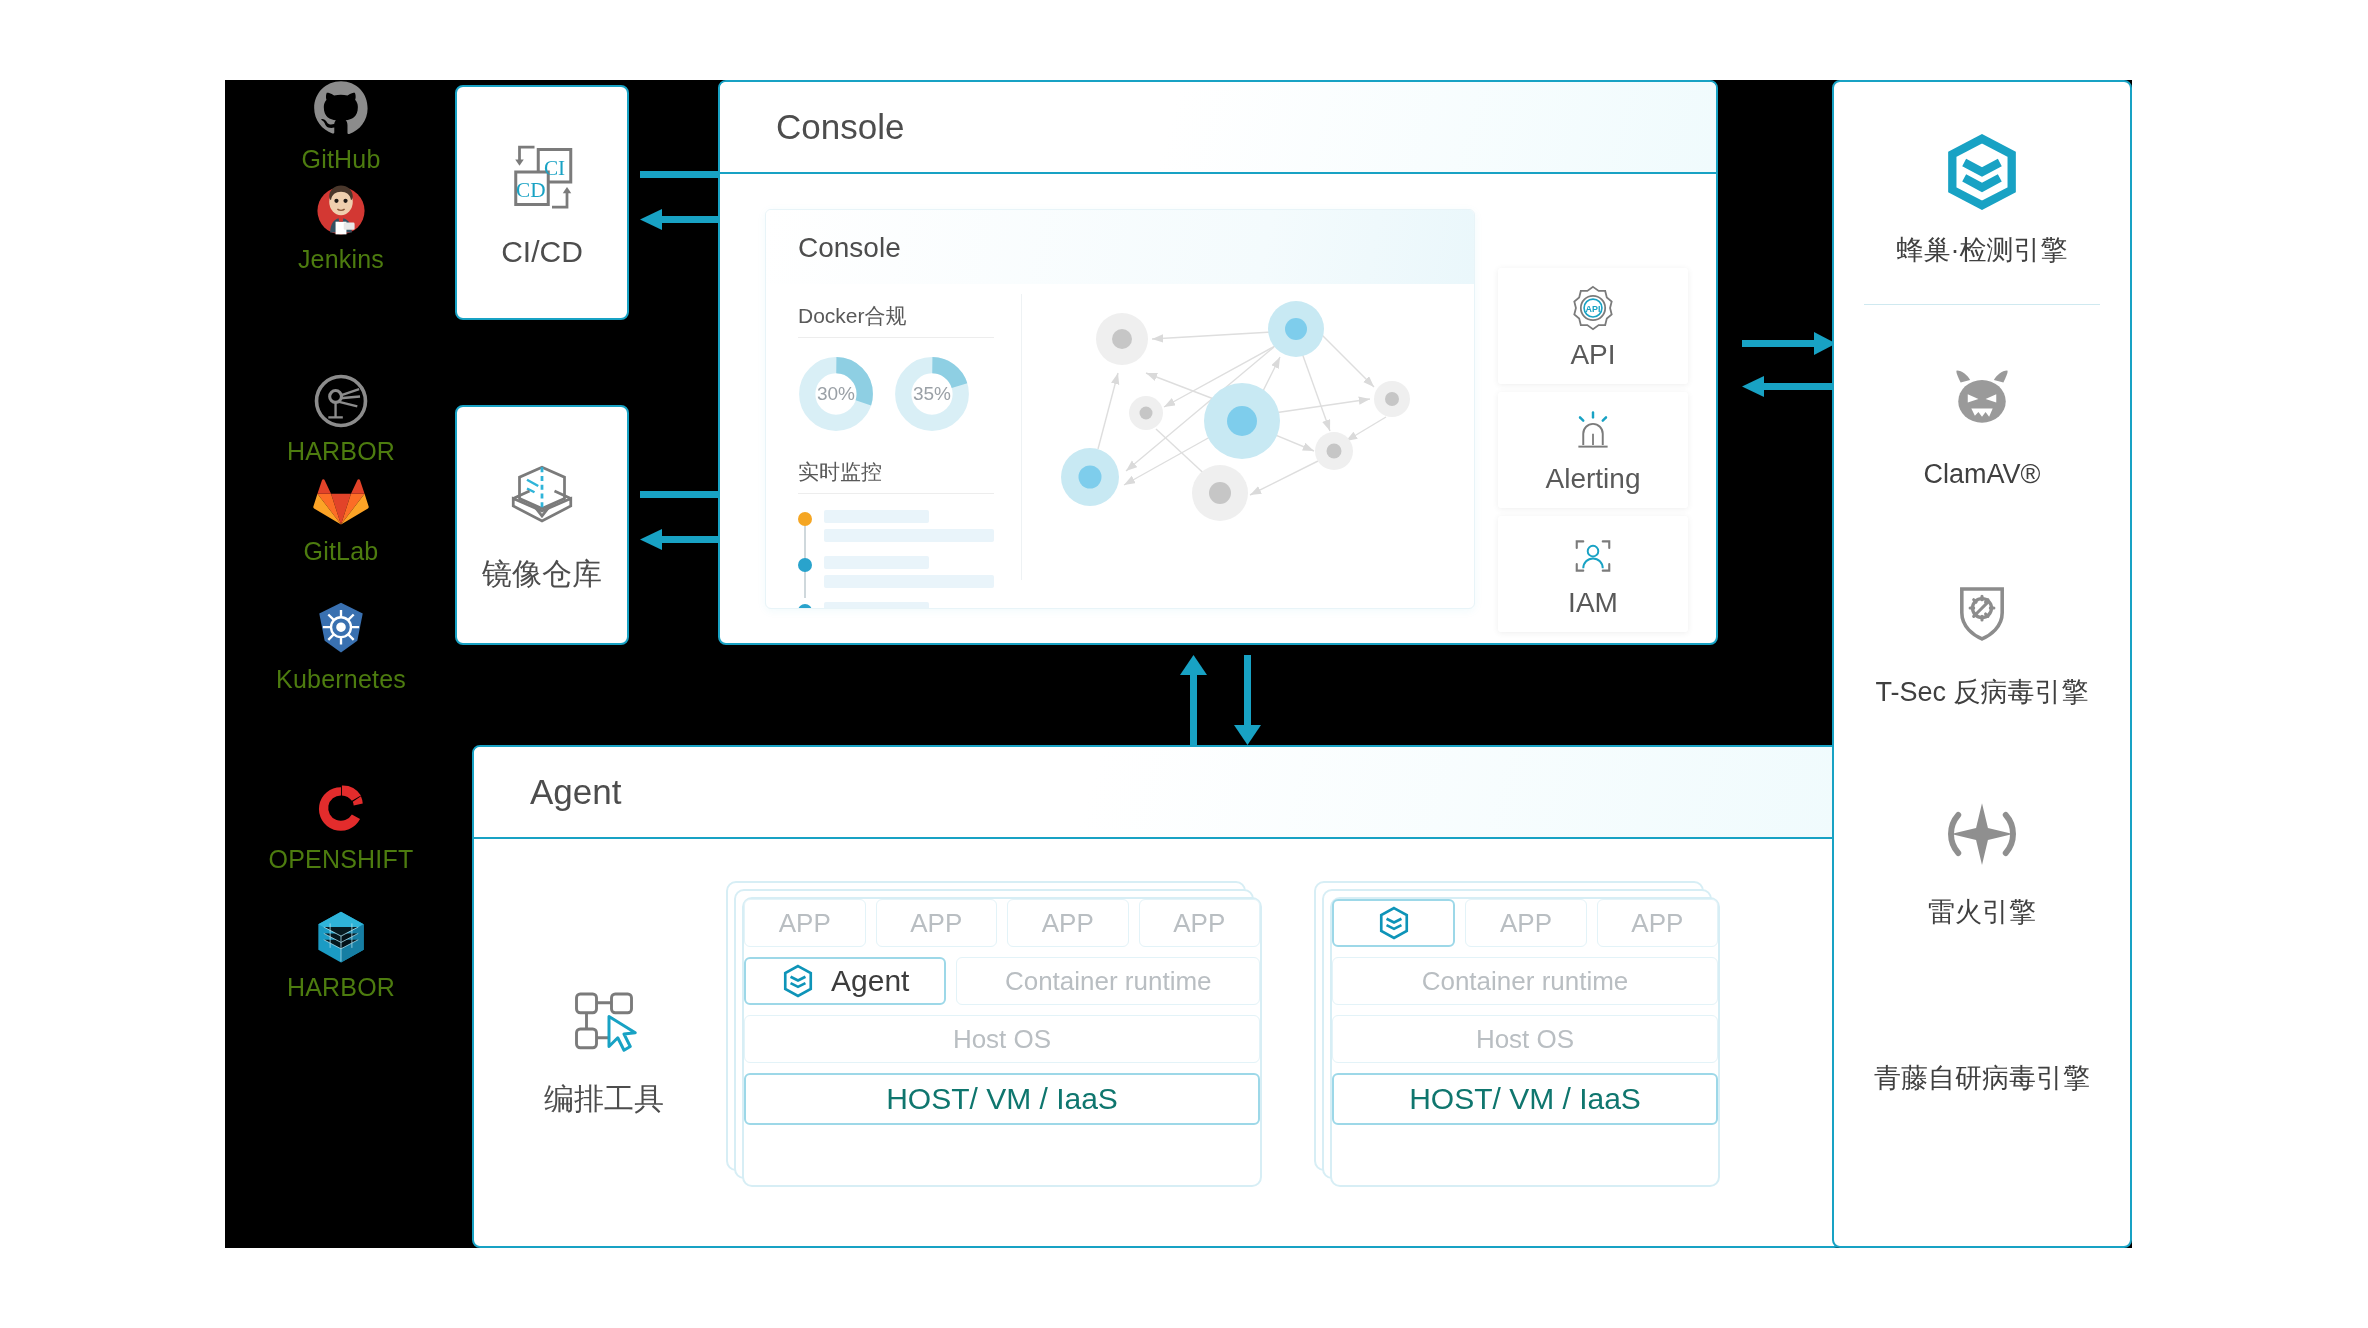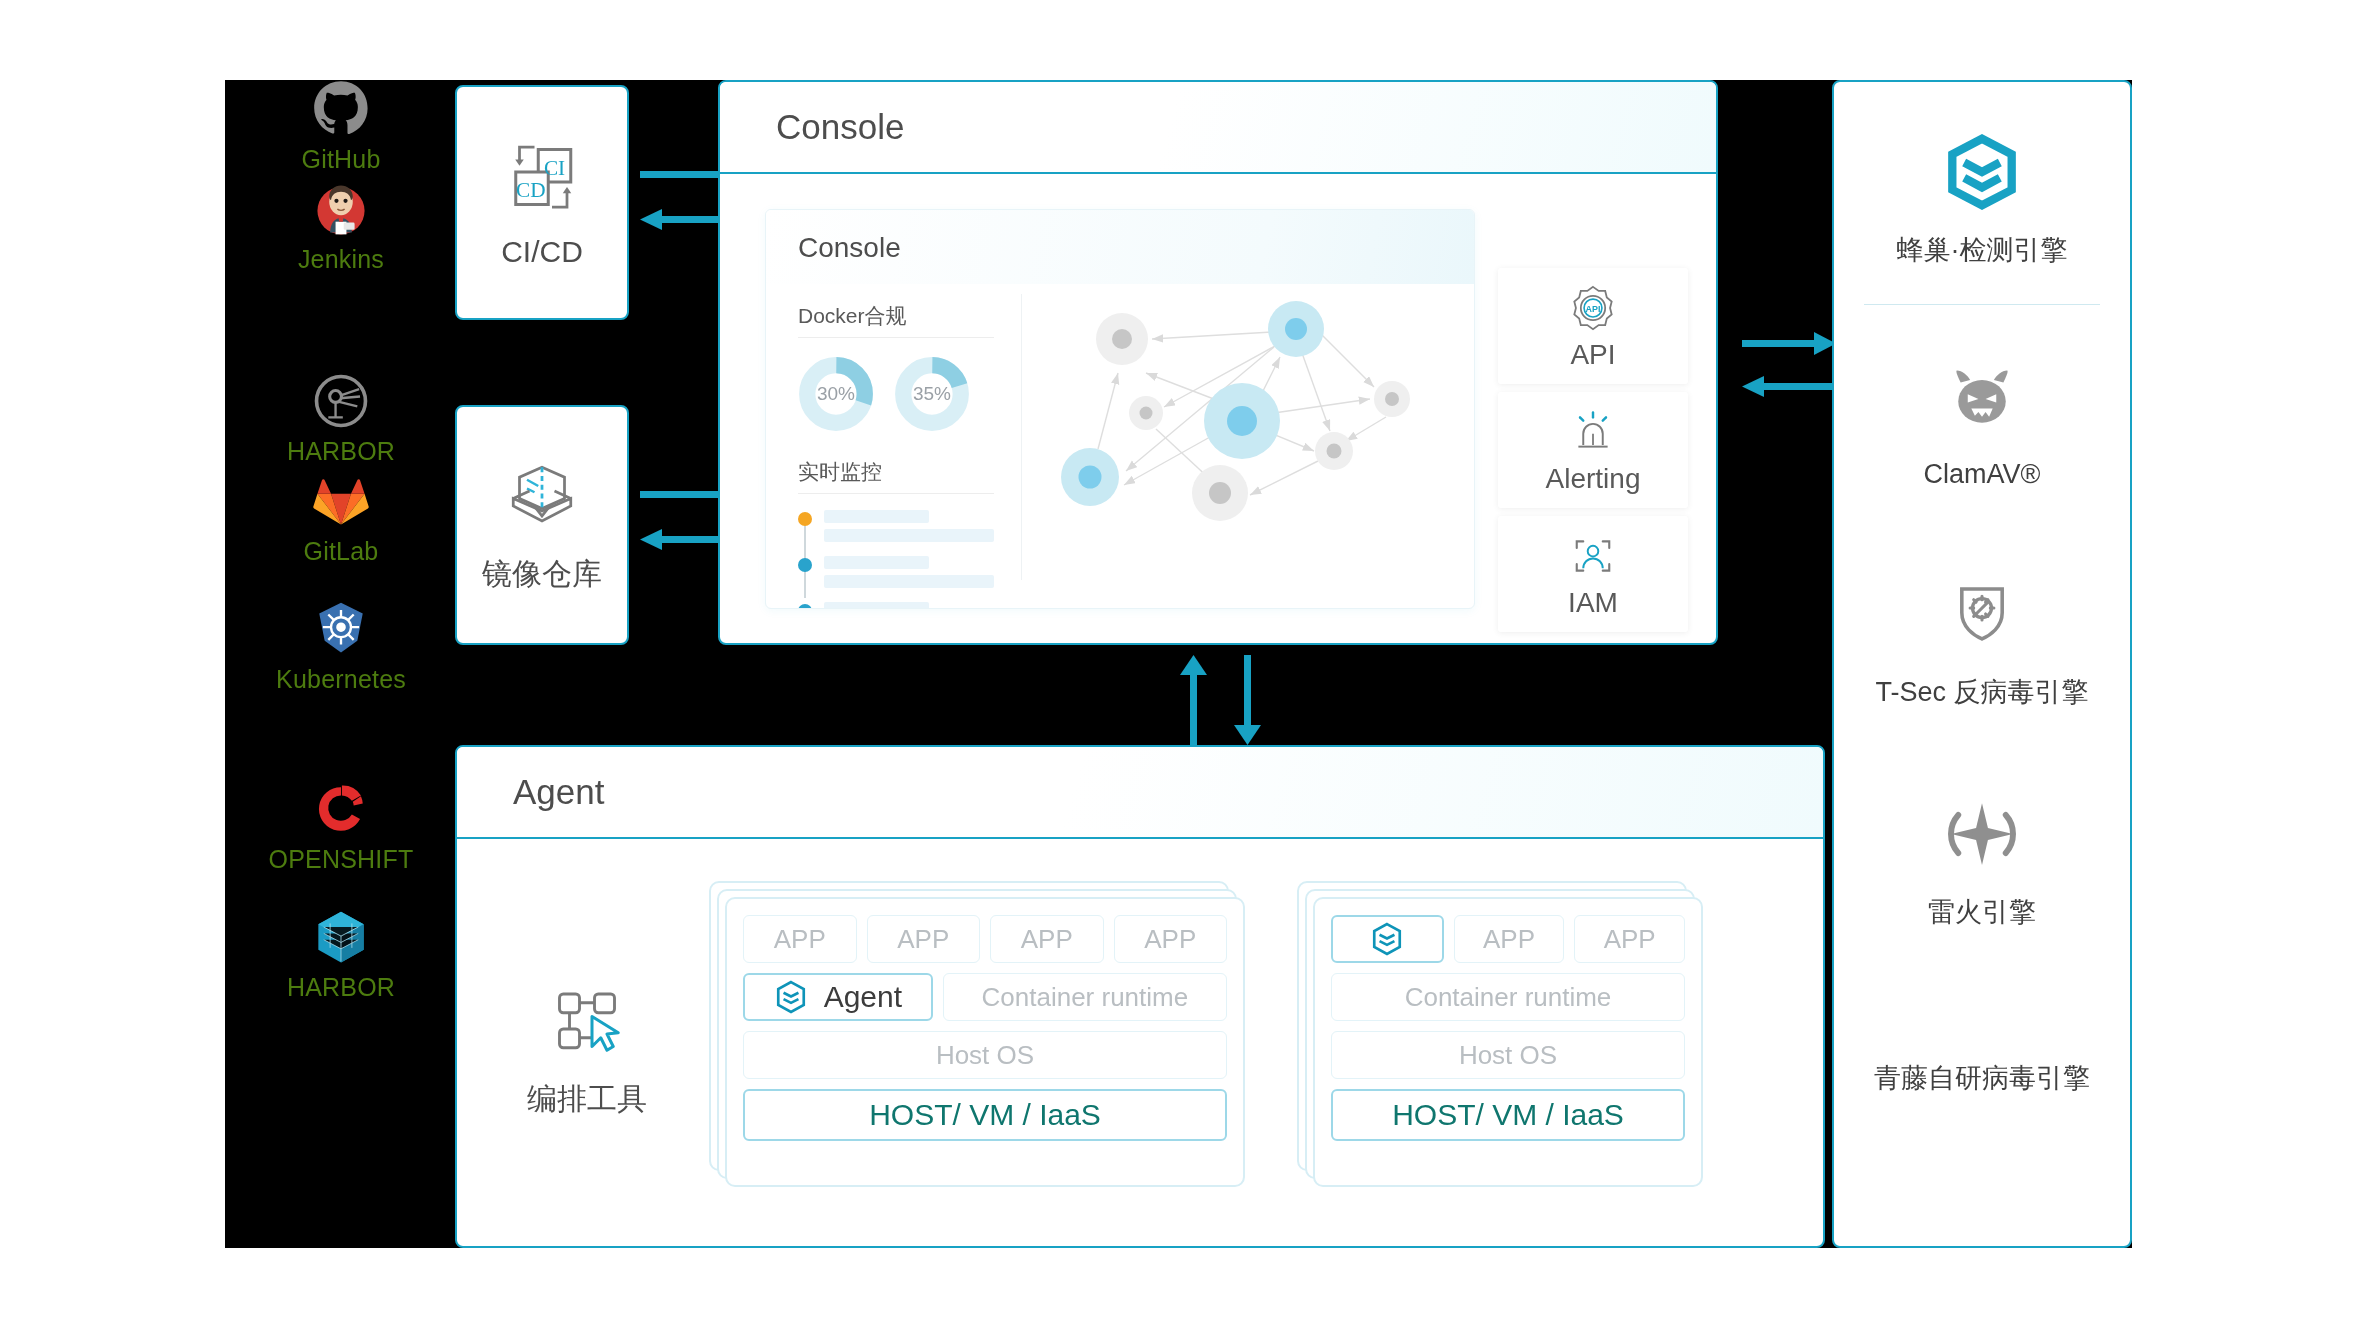--- a/index.html
+++ b/index.html
@@ -113,7 +113,7 @@
   .svc-label { margin-top:5px; color:#595959; font-size:28px; }
 
   
-  #agent-panel { left: 455px; top: 745px; width: 1370px; height: 503px; }
+  #agent-panel { left: 472px; top: 745px; width: 1370px; height: 503px; }
   .agent-body { position:relative; height:409px; }
 
   .orch {

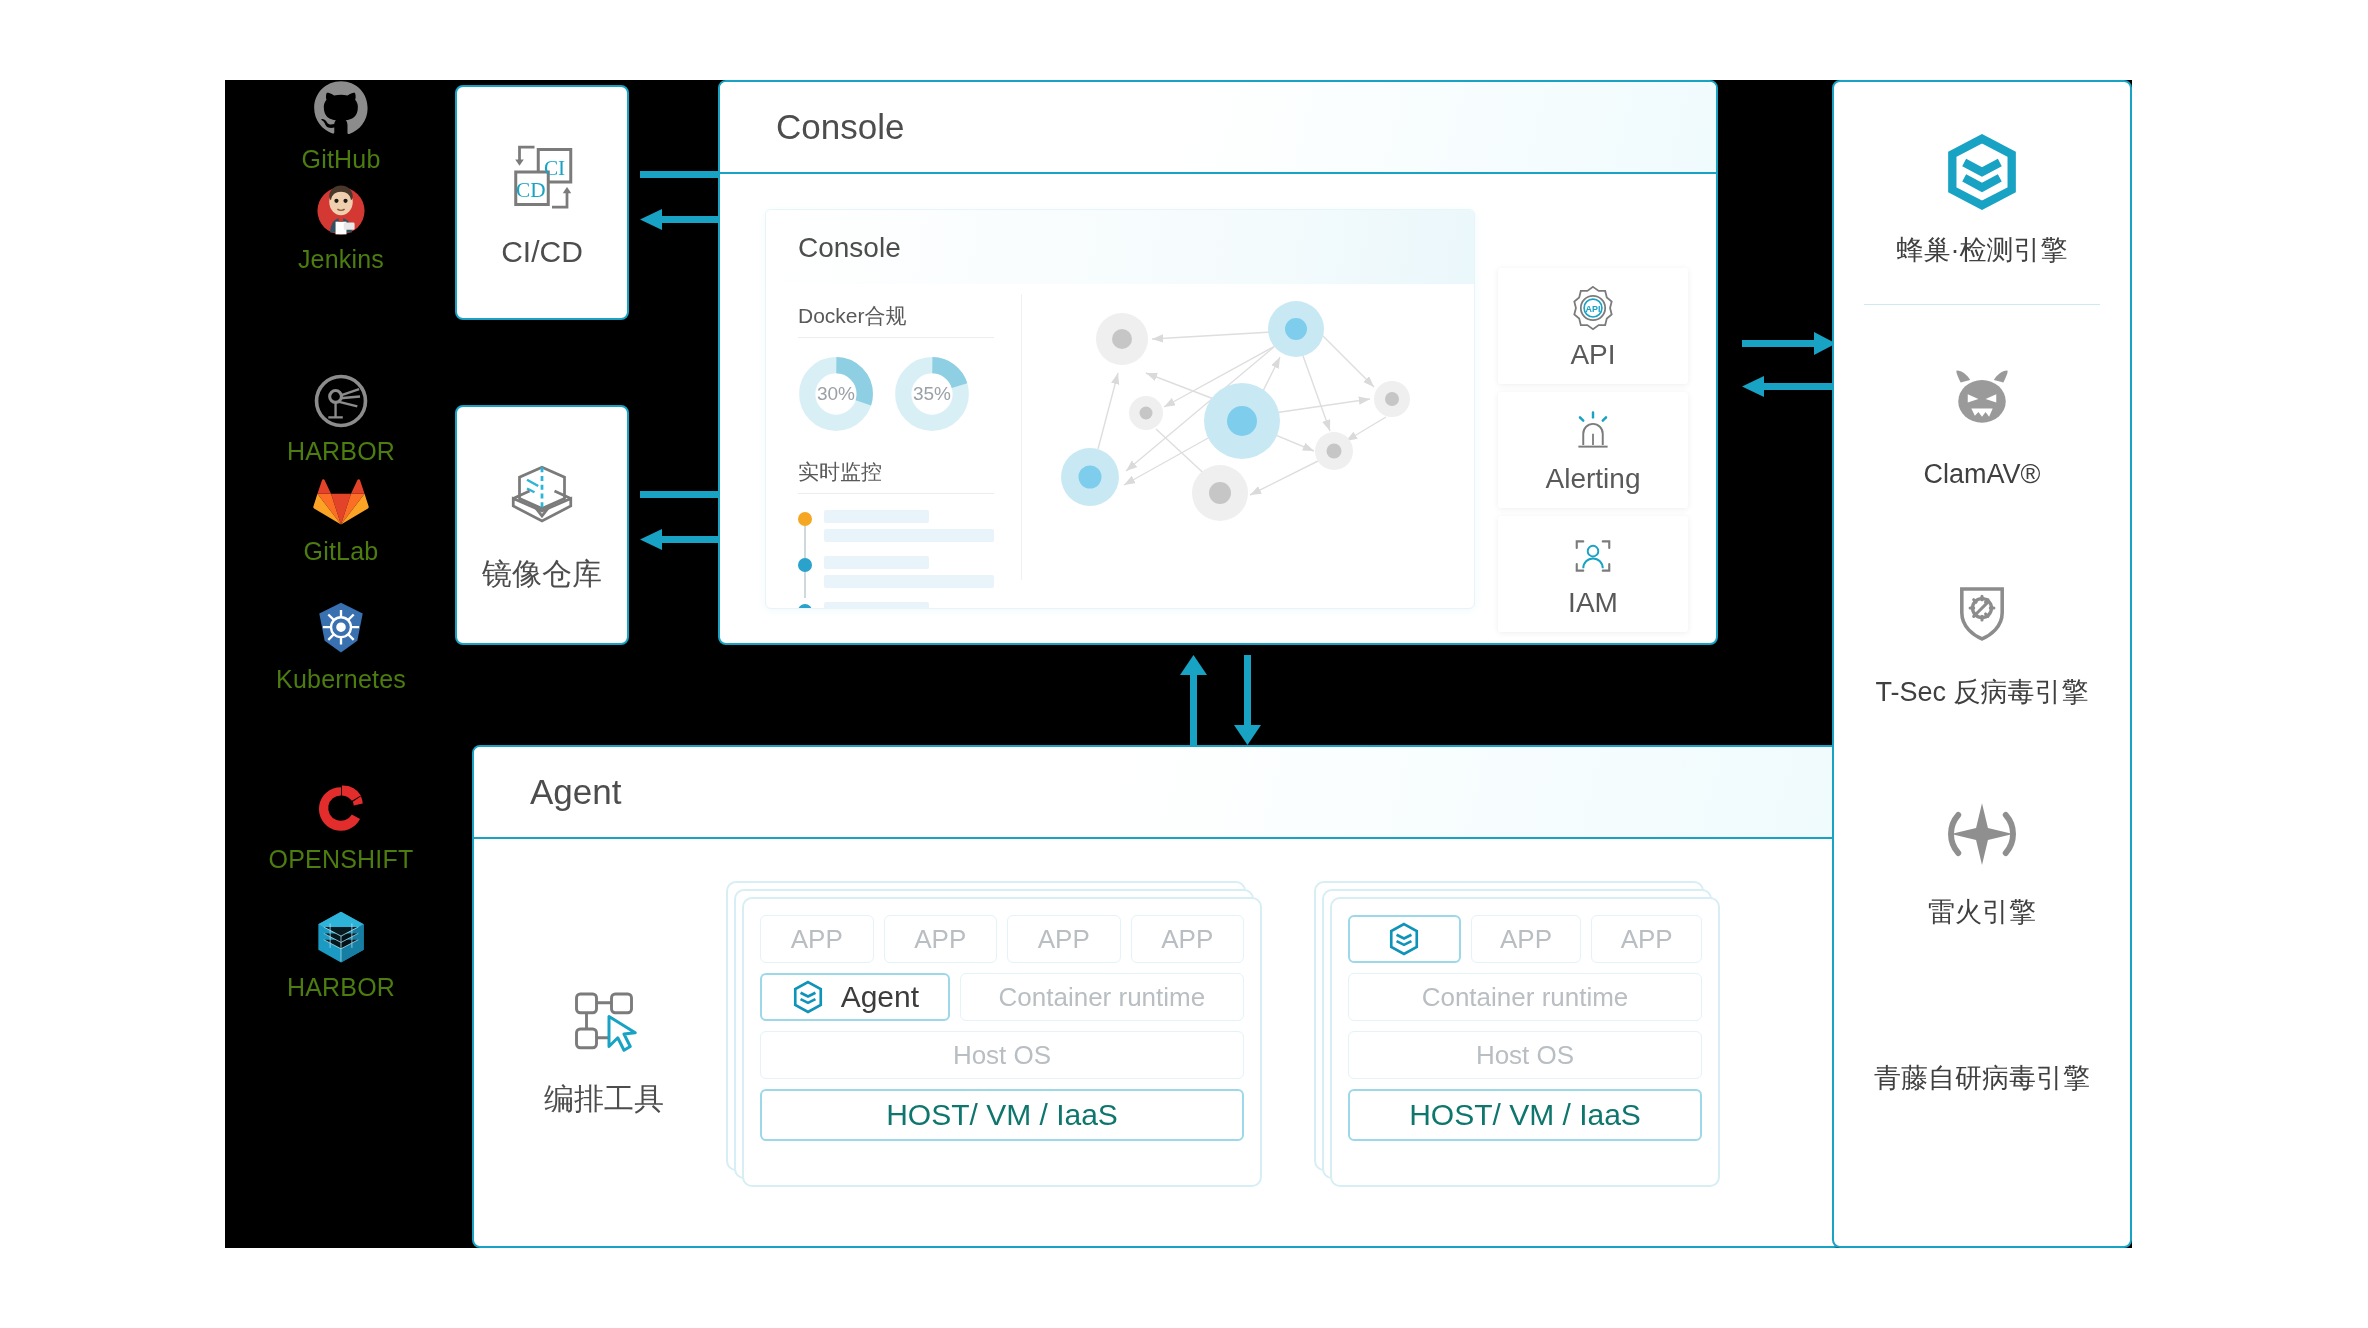--- a/index.html
+++ b/index.html
@@ -130,7 +130,7 @@
   }
   .stack .front {
     position:relative; border:2px solid #d7eef5; border-radius:10px; background:#fff;
-    padding:16px; display:flex; flex-direction:column; gap:10px;
+    display:flex; flex-direction:column; gap:10px;
   }
   .row { display:flex; gap:10px; }
   .cell {

